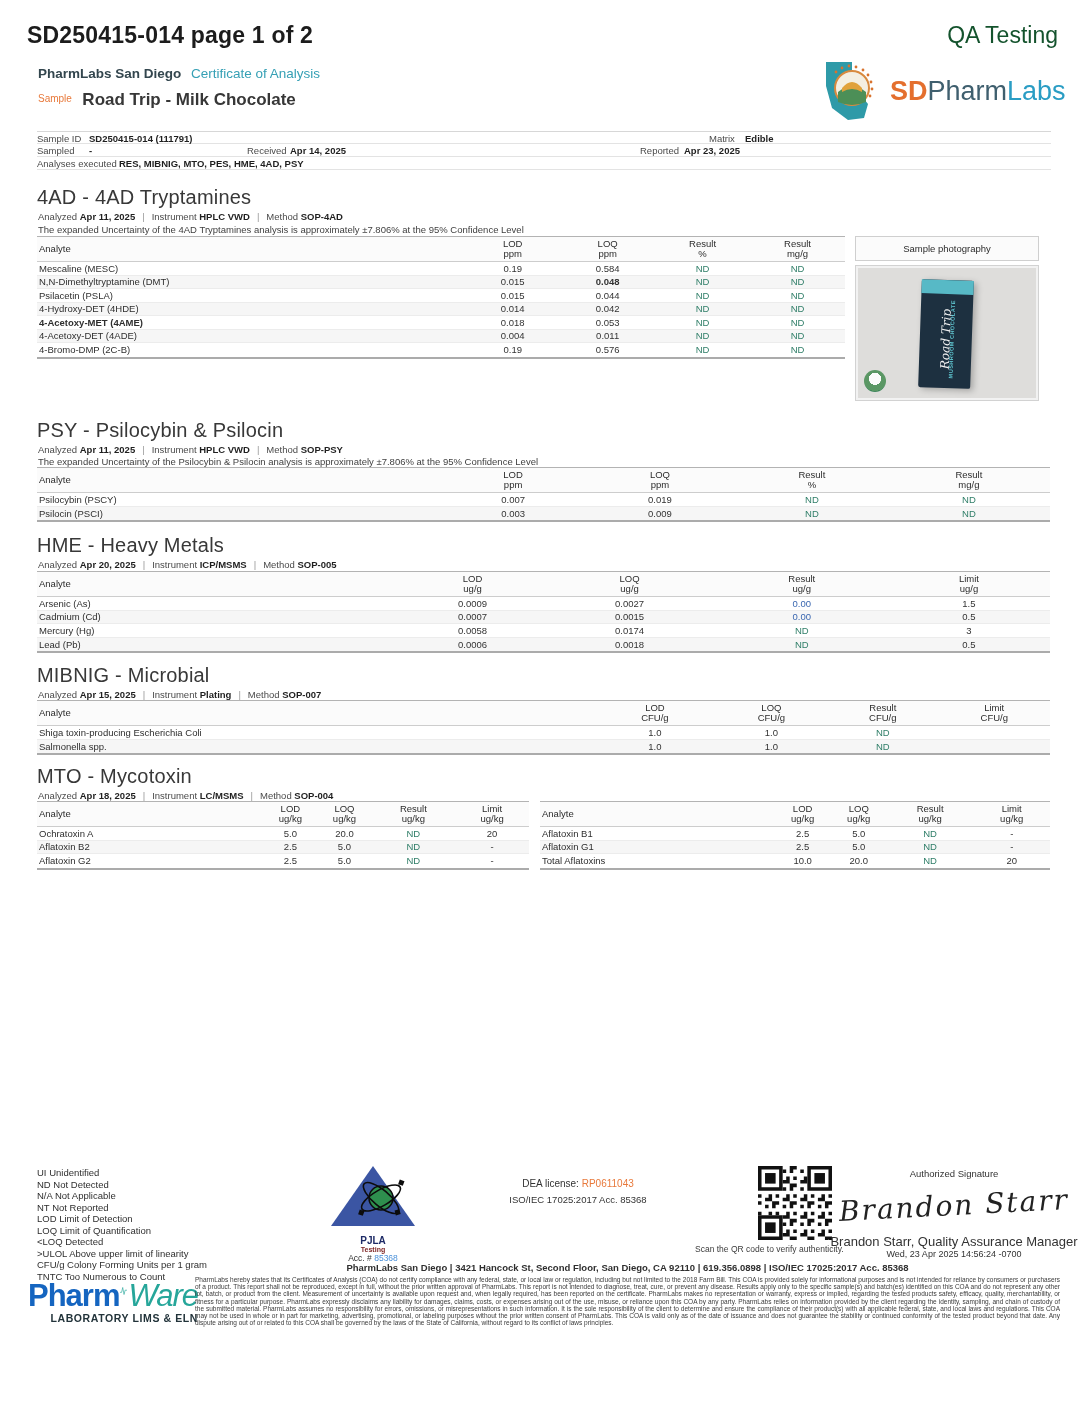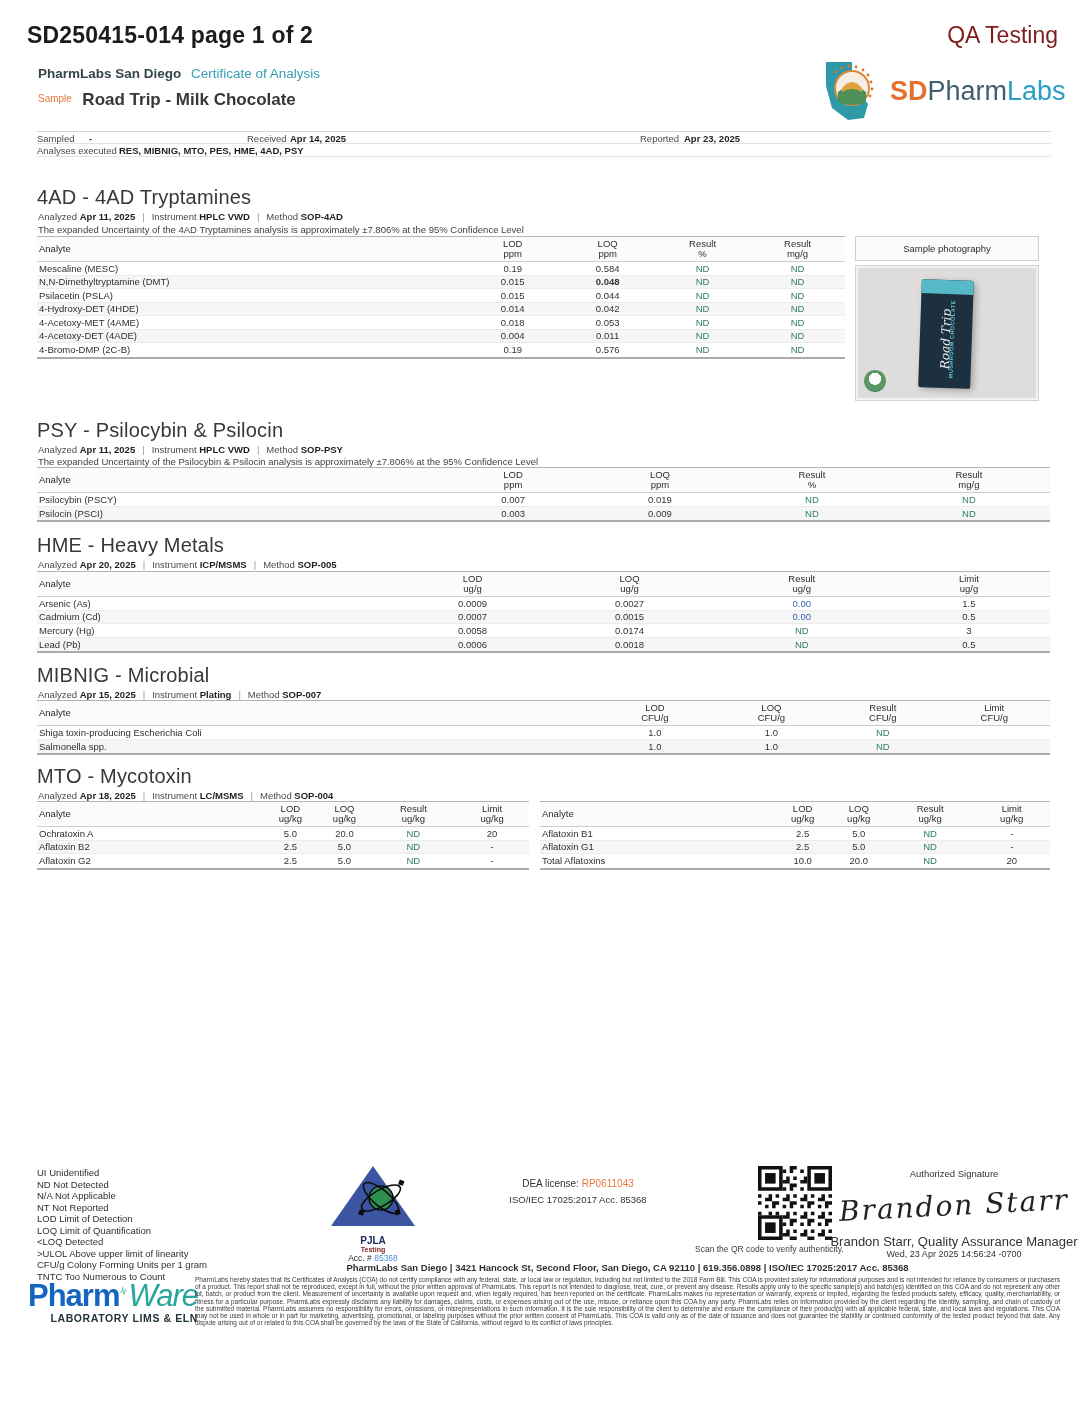--- a/index.html
+++ b/index.html
@@ -8,7 +8,7 @@
 
   
   .doc-title { position:absolute; left:27px; top:22px; font-size:23px; font-weight:700; color:#1c1c1c; letter-spacing:.2px; }
-  .qa-title  { position:absolute; right:30px; top:22px; font-size:23px; font-weight:400; color:#7f1d1d; }
+  .qa-title  { position:absolute; right:30px; top:22px; font-size:23px; font-weight:400; color:#14532d; }
   .brand-line { position:absolute; left:38px; top:66px; font-size:13.5px; }
   .brand-line .lab { font-weight:700; color:#33464e; }
   .brand-line .coa { color:#36a0b5; margin-left:6px; }

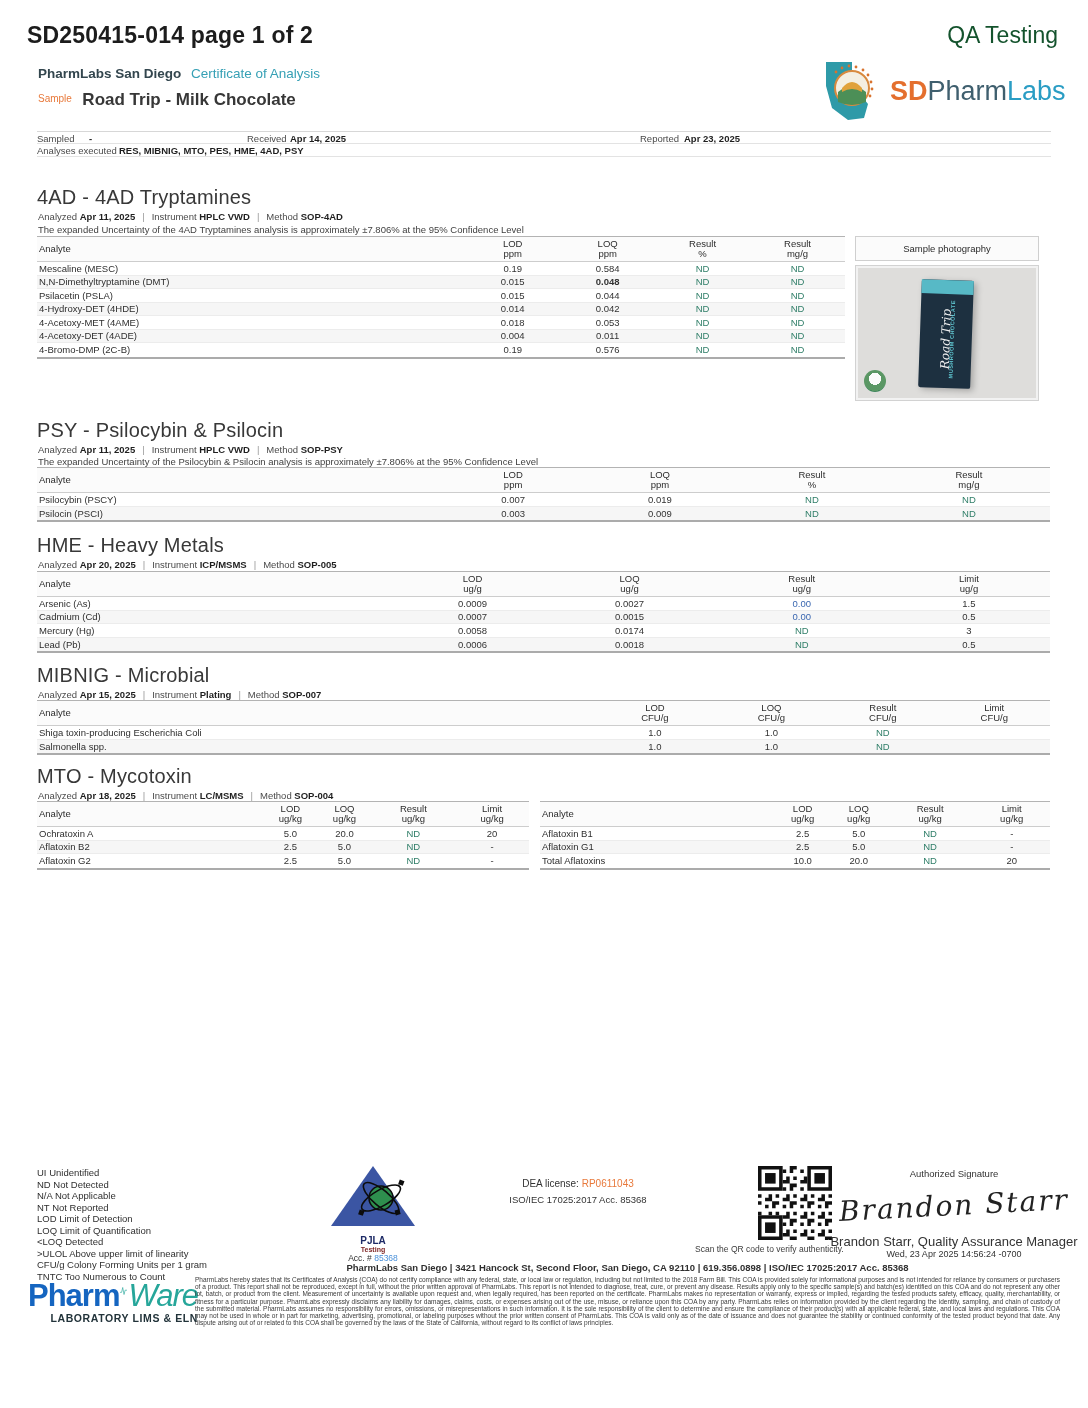--- a/index.html
+++ b/index.html
@@ -142,6 +142,12 @@
 
   <div class="info">
     <div class="irow">
+      <span class="ilbl" style="left:0">Sample ID</span>
+      <span class="ival" style="left:52px">SD250415-014 (111791)</span>
+      <span class="ilbl" style="left:672px">Matrix</span>
+      <span class="ival" style="left:708px">Edible</span>
+    </div>
+    <div class="irow">
       <span class="ilbl" style="left:0">Sampled</span>
       <span class="ival" style="left:52px">-</span>
       <span class="ilbl" style="left:210px">Received</span>

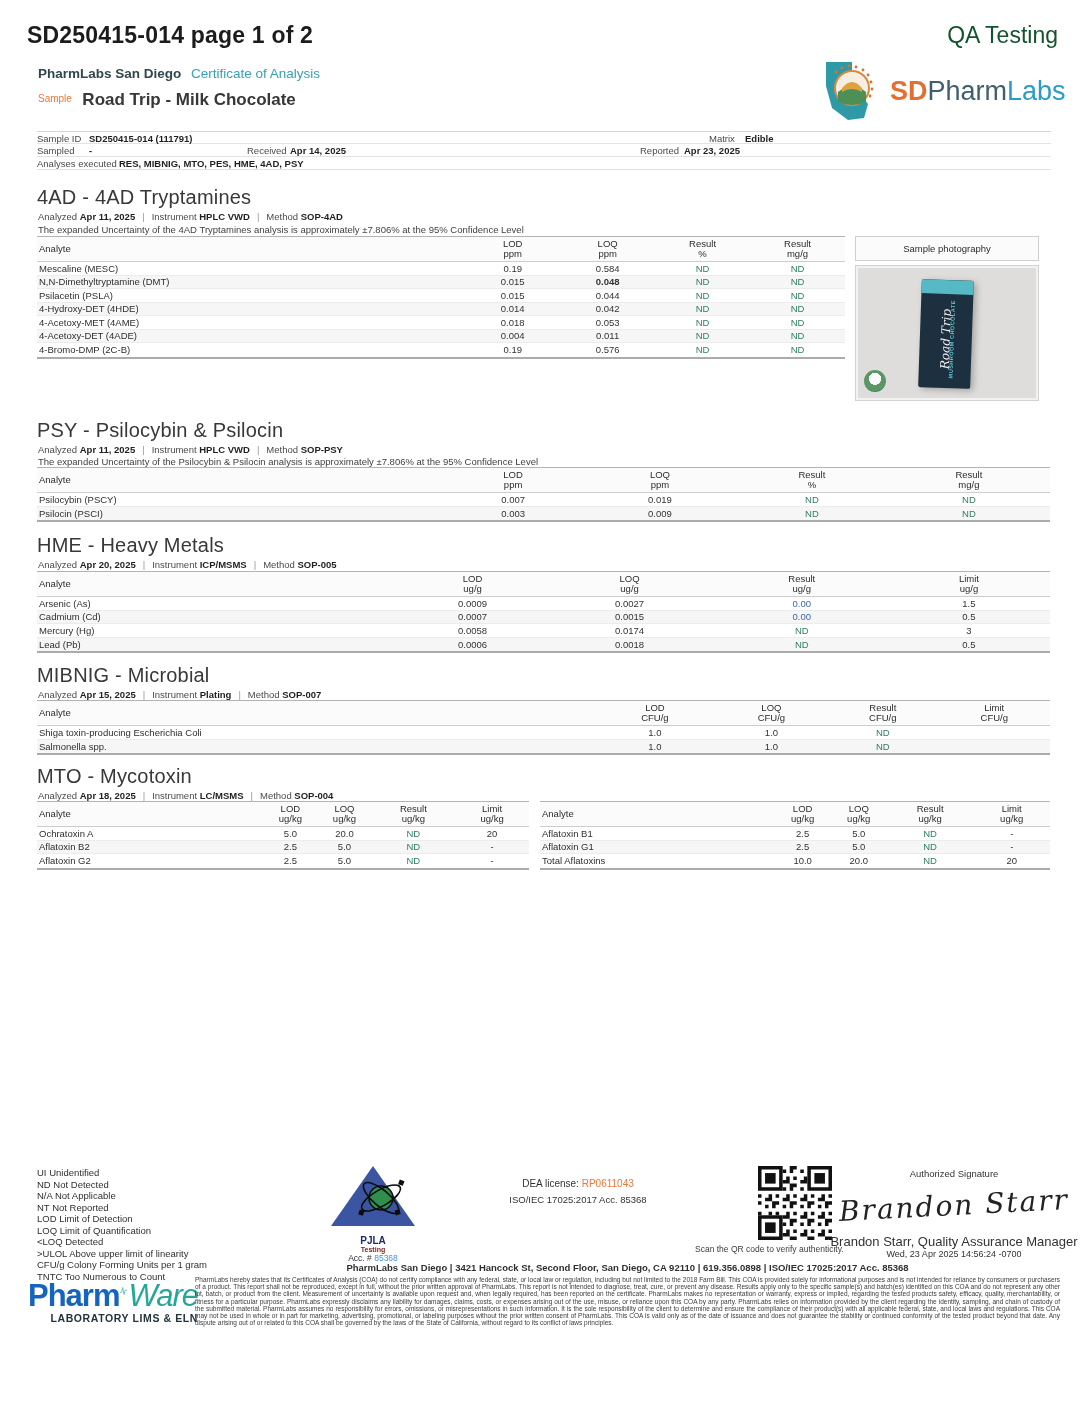--- a/index.html
+++ b/index.html
@@ -217,7 +217,7 @@
         <div class="tcell" style="width: 11.75%; color: rgb(47, 126, 104);">ND</div>
       </div>
       <div class="trow">
-        <div class="tcell first" style="width: 53%;">4-Acetoxy-MET (4AME)</div>
+        <div class="tcell first" style="width: 53%; font-weight: bold;">4-Acetoxy-MET (4AME)</div>
         <div class="tcell" style="width: 11.75%;">0.018</div>
         <div class="tcell" style="width: 11.75%;">0.053</div>
         <div class="tcell" style="width: 11.75%; color: rgb(47, 126, 104);">ND</div>

